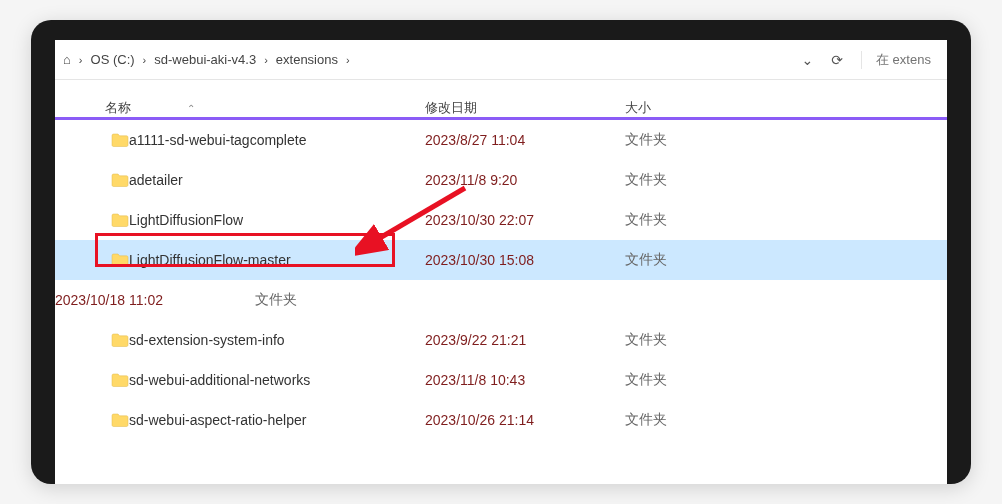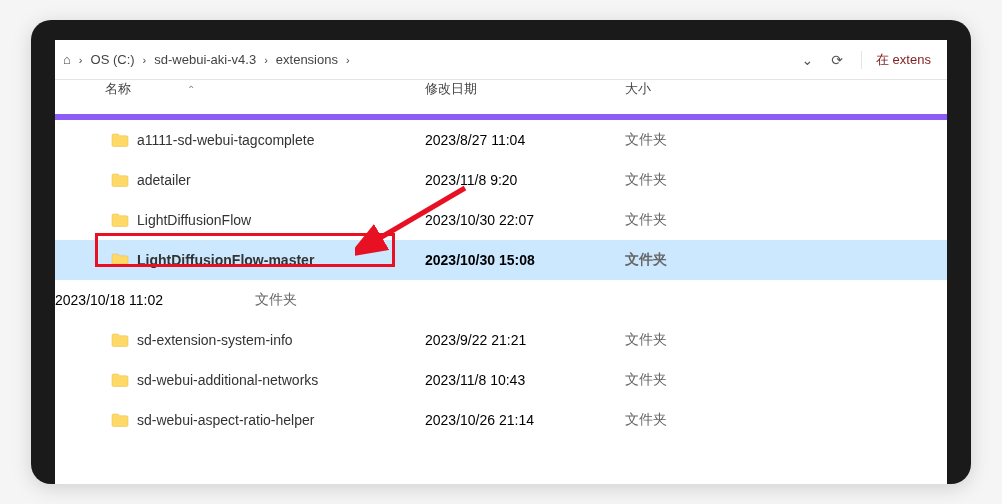--- a/index.html
+++ b/index.html
@@ -57,7 +57,7 @@
     .search-box {
       border-left: 1px solid #e5e5e5;
       padding-left: 14px;
-      color: #7f1d1d;
+      color: #737373;
       font-size: 13px;
       width: 70px;
       overflow: hidden;

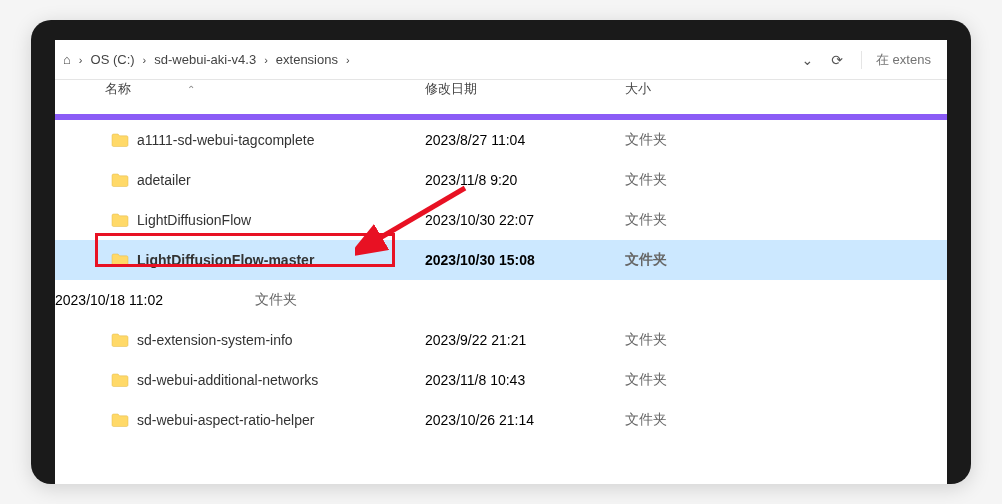--- a/index.html
+++ b/index.html
@@ -65,9 +65,9 @@
     }
     .headers {
       display: flex;
-      align-items: flex-start;
+      align-items: flex-end;
       height: 40px;
-      border-bottom: 6px solid #8b5cf6;
+      border-bottom: 3px solid #8b5cf6;
       font-size: 13px;
       color: #444;
     }

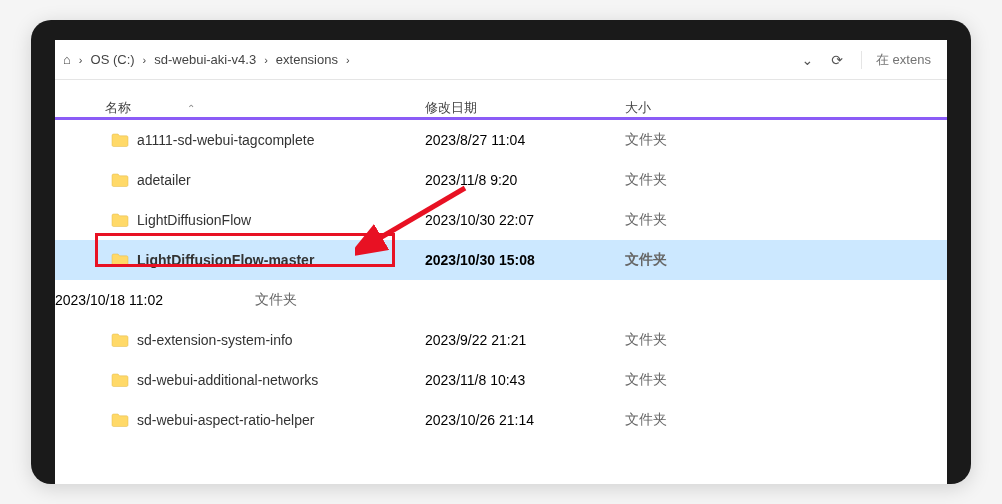--- a/index.html
+++ b/index.html
@@ -85,7 +85,7 @@
       color: #333;
     }
     .row.selected { background: #cce8ff; font-weight: bold; }
-    .row .col-name { display: flex; align-items: center; gap: 8px; padding-left: 56px; }
+    .row .col-name { display: flex; align-items: center; gap: 0; padding-left: 56px; }
     .row .col-date { color: #000000; }
     .row .col-type { color: #666; }
     .folder-icon {

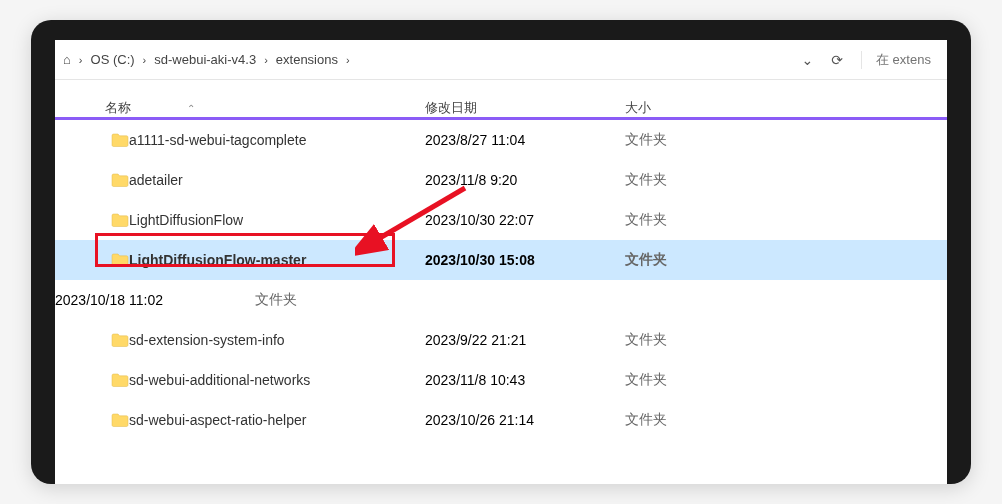--- a/index.html
+++ b/index.html
@@ -86,7 +86,7 @@
     }
     .row.selected { background: #cce8ff; font-weight: bold; }
     .row .col-name { display: flex; align-items: center; gap: 0; padding-left: 56px; }
-    .row .col-date { color: #000000; }
+    .row .col-date { color: #7f1d1d; }
     .row .col-type { color: #666; }
     .folder-icon {
       width: 18px;

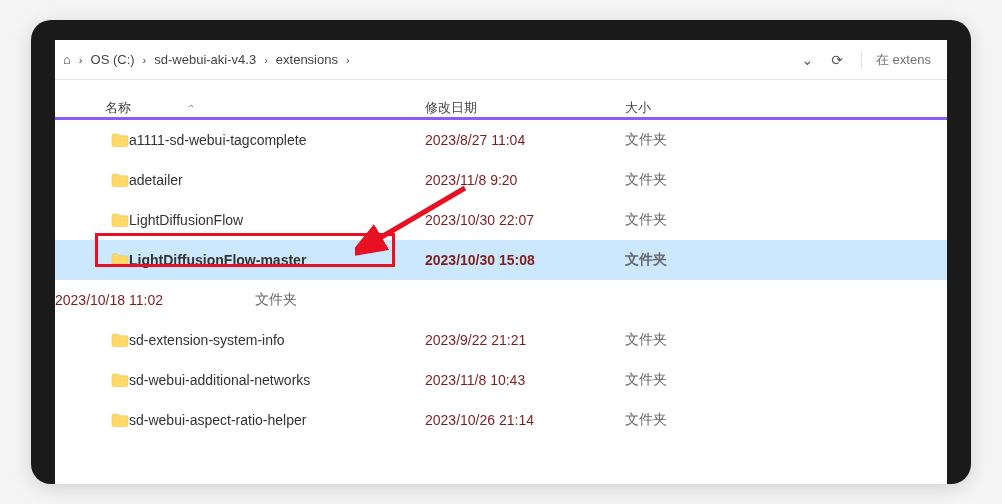--- a/index.html
+++ b/index.html
@@ -84,7 +84,7 @@
       font-size: 14px;
       color: #333;
     }
-    .row.selected { background: #cce8ff; font-weight: bold; }
+    .row.selected { background: #cce8ff; }
     .row .col-name { display: flex; align-items: center; gap: 0; padding-left: 56px; }
     .row .col-date { color: #7f1d1d; }
     .row .col-type { color: #666; }

